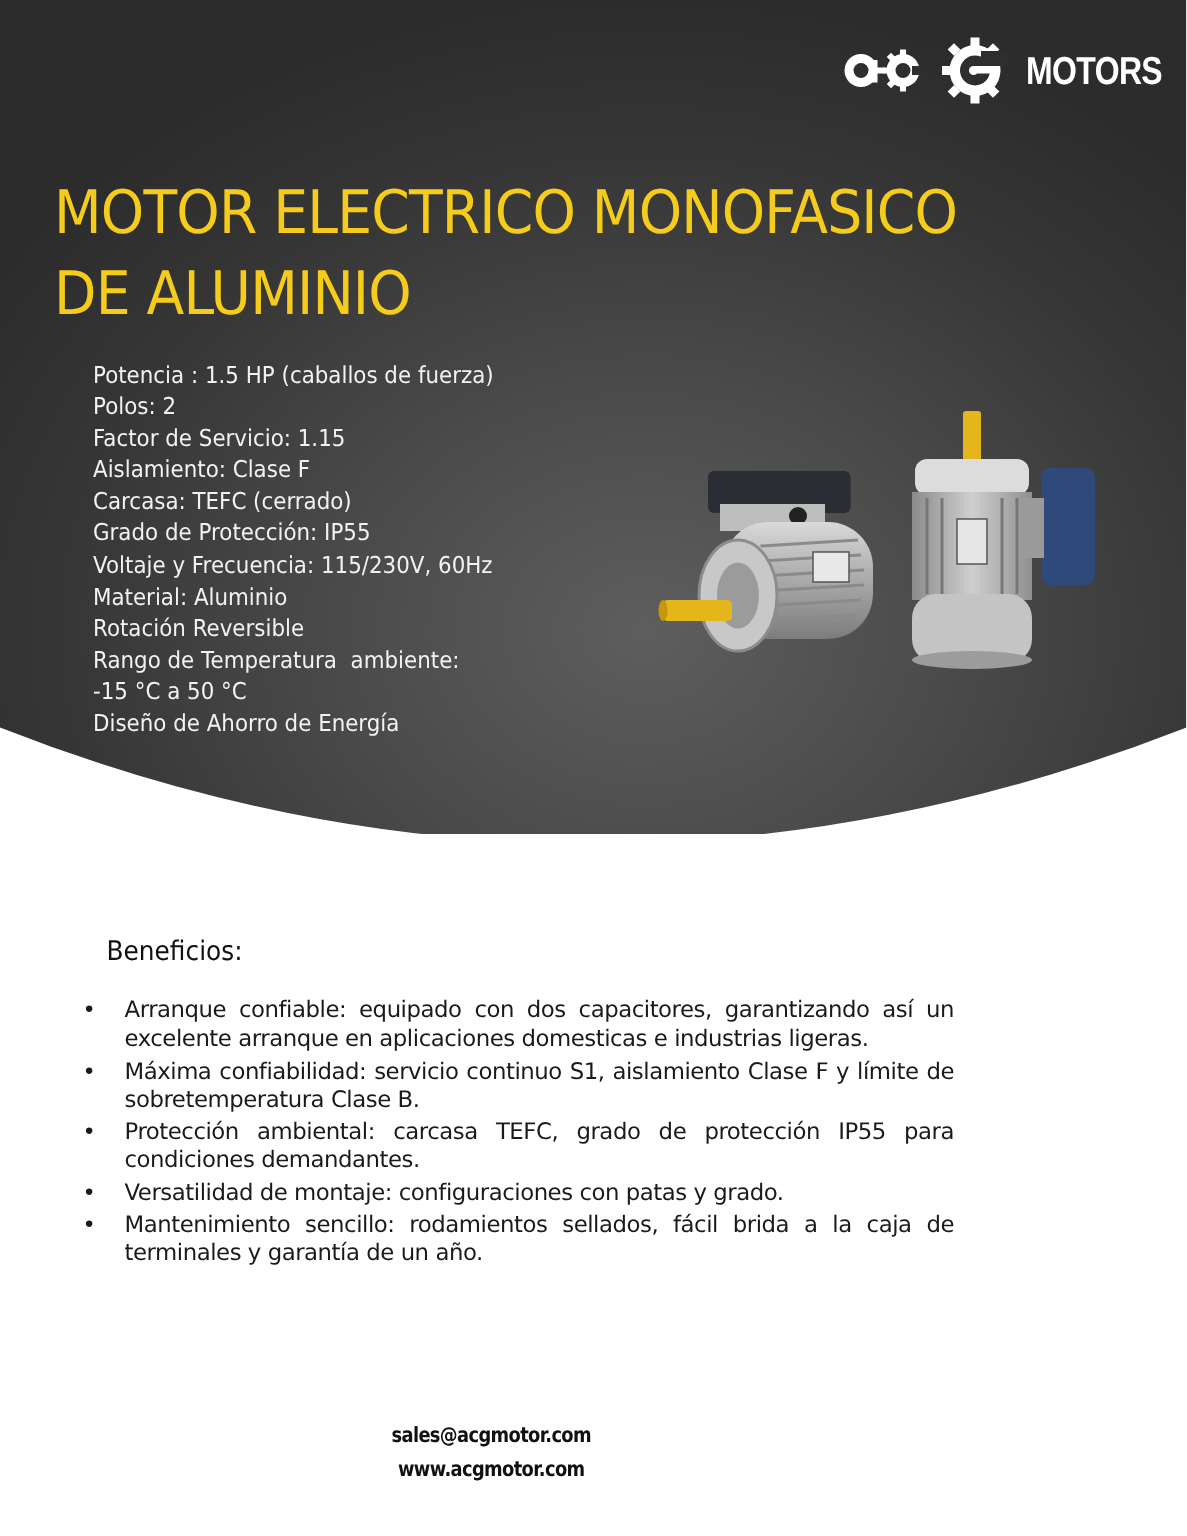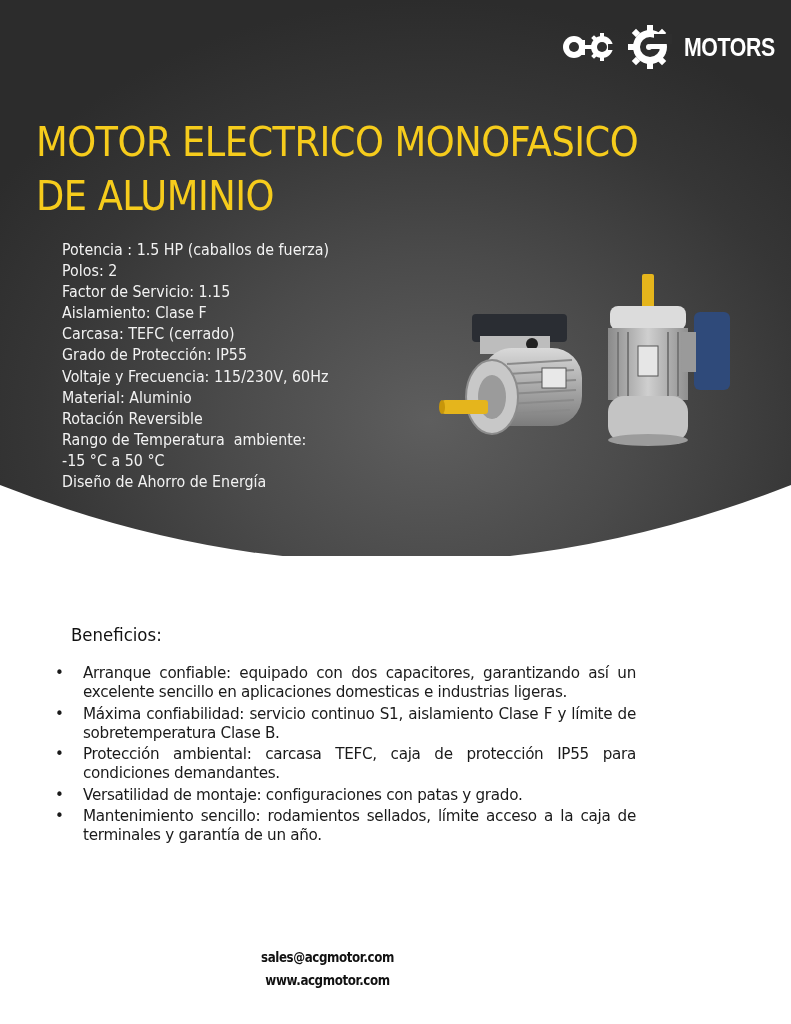--- a/index.html
+++ b/index.html
@@ -181,7 +181,7 @@
 <ul class="benefits">
   <li>
     <span class="bullet">•</span>
-    <span class="txt">Arranque confiable: equipado con dos capacitores, garantizando así un excelente sencillo en aplicaciones domesticas e industrias ligeras.</span>
+    <span class="txt">Arranque confiable: equipado con dos capacitores, garantizando así un excelente arranque en aplicaciones domesticas e industrias ligeras.</span>
   </li>
   <li>
     <span class="bullet">•</span>

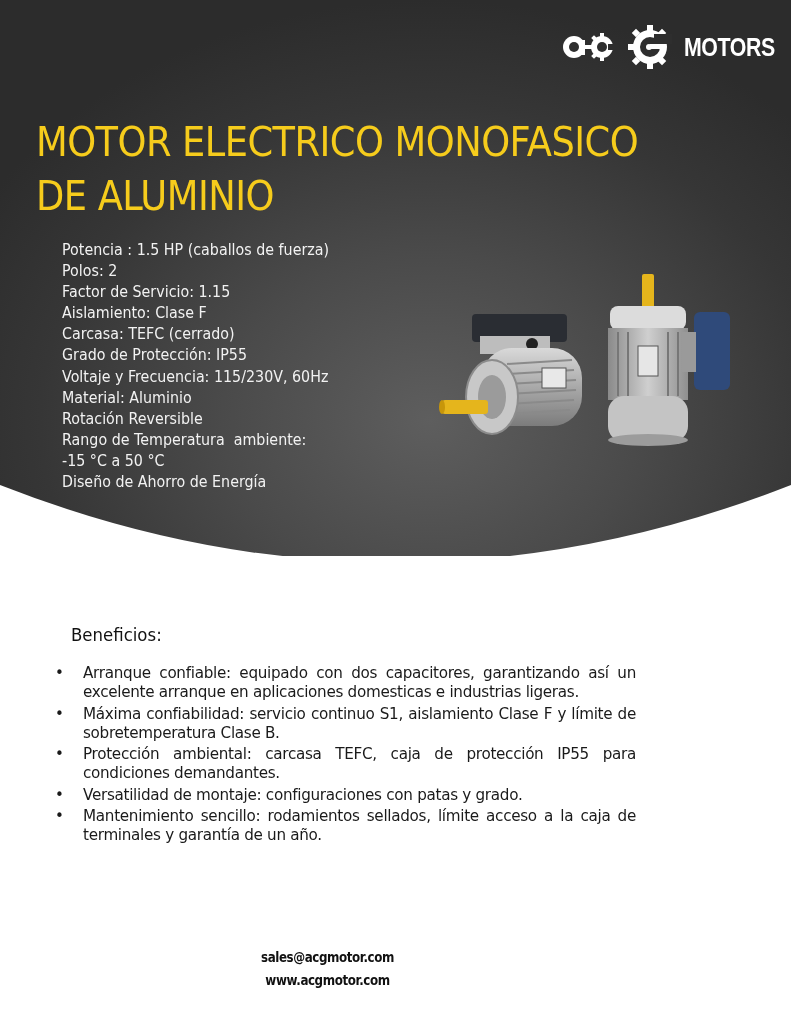--- a/index.html
+++ b/index.html
@@ -189,7 +189,7 @@
   </li>
   <li>
     <span class="bullet">•</span>
-    <span class="txt">Protección ambiental: carcasa TEFC, caja de protección IP55 para condiciones demandantes.</span>
+    <span class="txt">Protección ambiental: carcasa TEFC, grado de protección IP55 para condiciones demandantes.</span>
   </li>
   <li>
     <span class="bullet">•</span>

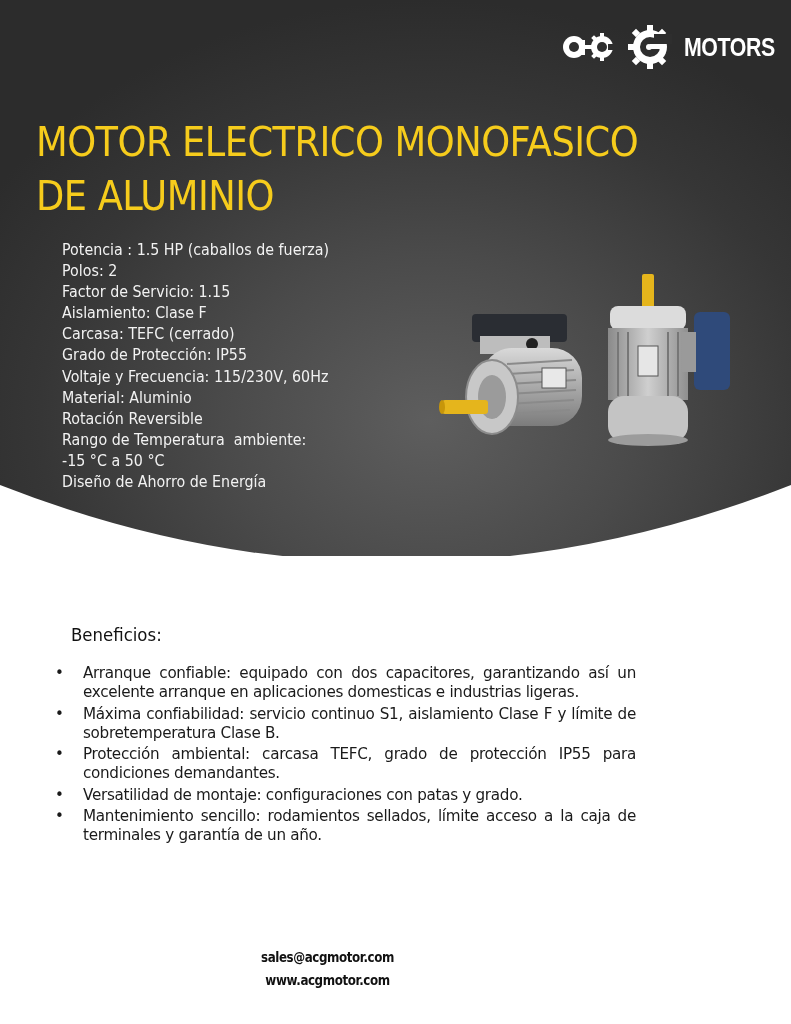--- a/index.html
+++ b/index.html
@@ -197,7 +197,7 @@
   </li>
   <li>
     <span class="bullet">•</span>
-    <span class="txt">Mantenimiento sencillo: rodamientos sellados, límite acceso a la caja de terminales y garantía de un año.</span>
+    <span class="txt">Mantenimiento sencillo: rodamientos sellados, fácil brida a la caja de terminales y garantía de un año.</span>
   </li>
 </ul>
 

